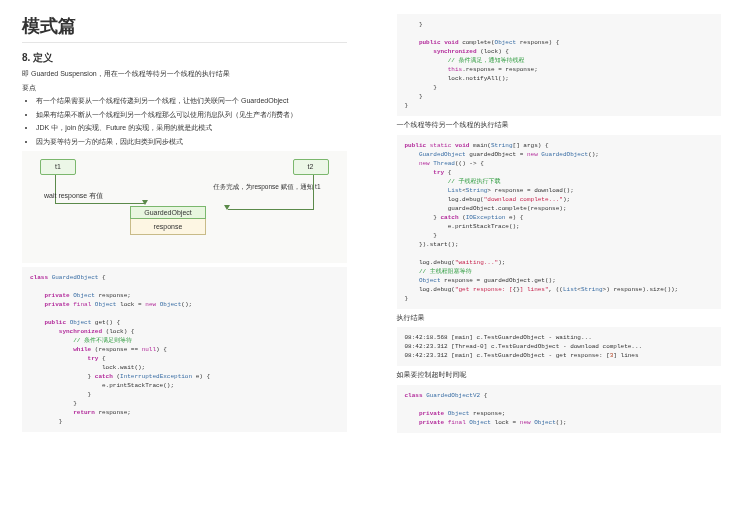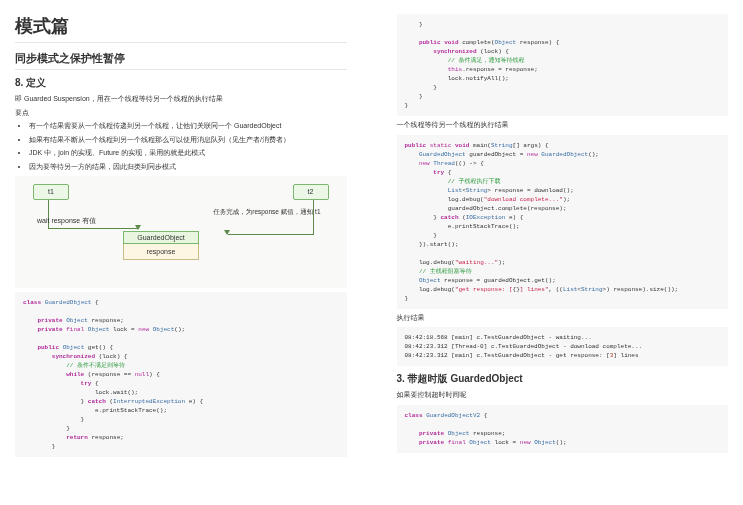--- a/index.html
+++ b/index.html
@@ -11,7 +11,7 @@
   .page {
     display: flex;
     gap: 50px;
-    padding: 10px 15px;
+    padding: 10px 22px;
     width: 743px;
     box-sizing: border-box;
   }

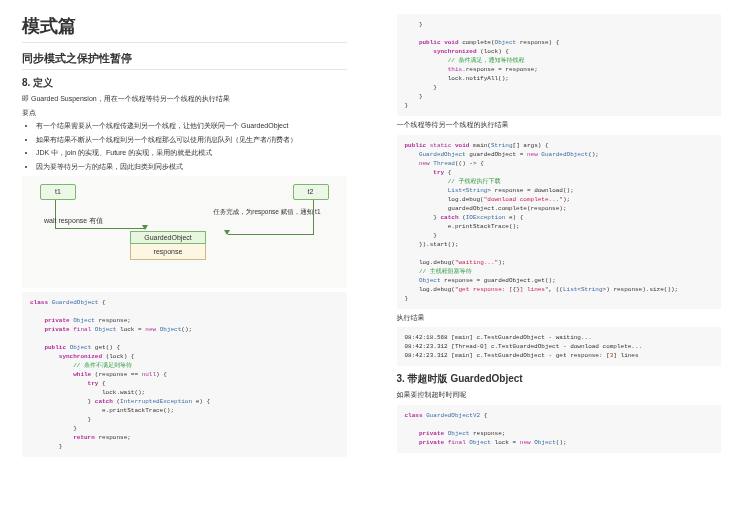--- a/index.html
+++ b/index.html
@@ -174,7 +174,6 @@
 
   <div class="col">
     <h1>模式篇</h1>
-    <h2>同步模式之保护性暂停</h2>
     <h3>8. 定义</h3>
     <p>即 Guarded Suspension，用在一个线程等待另一个线程的执行结果</p>
     <p>要点</p>

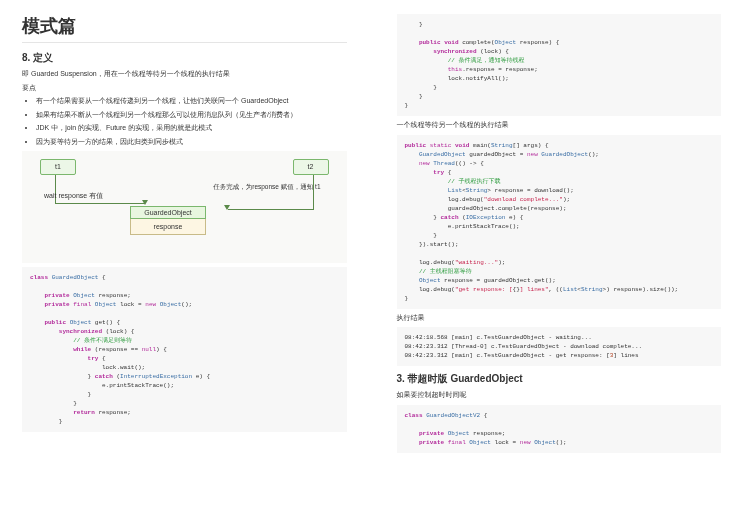--- a/index.html
+++ b/index.html
@@ -258,7 +258,6 @@
 08:42:23.312 [Thread-0] c.TestGuardedObject - download complete...
 08:42:23.312 [main] c.TestGuardedObject - get response: [<span class="num">3</span>] lines</pre>
 
-    <h3>3. 带超时版 GuardedObject</h3>
     <p>如果要控制超时时间呢</p>
     <pre><span class="kw">class</span> <span class="type">GuardedObjectV2</span> {
 

